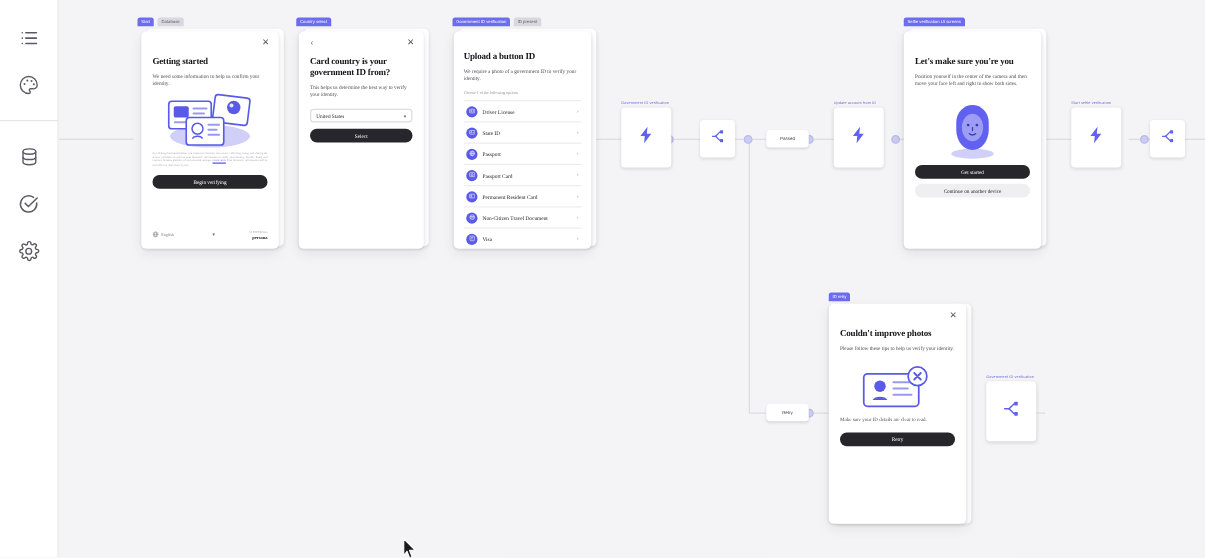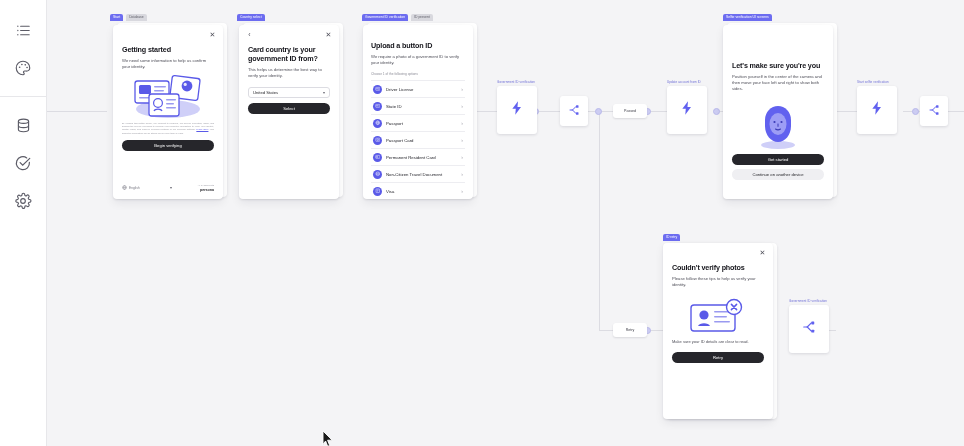--- a/index.html
+++ b/index.html
@@ -77,6 +77,7 @@
     border-radius: 4px;
     box-shadow: 0 1px 2px rgba(20,20,40,.10), 0 4px 10px rgba(20,20,40,.07);
     overflow: hidden;
+    font-family: Liberation Serif, serif;
   }
   .frame-stack {
     position: absolute;

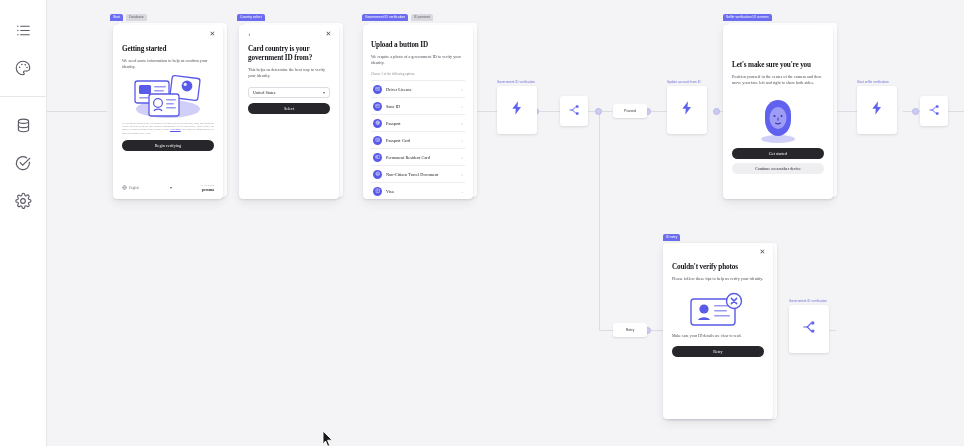--- a/index.html
+++ b/index.html
@@ -490,7 +490,7 @@
     <div class="frame-stack" style="left:680px; top:23px; width:110px; height:174px;"></div>
     <div class="frame" style="left:676px; top:25px; width:110px; height:174px;">
       <div class="card-inner">
-        <div class="card-title" style="margin-top:28px;">Let's make sure you're you</div>
+        <div class="card-title" style="margin-top:12px;">Let's make sure you're you</div>
         <div class="card-sub">Position yourself in the center of the camera and then move your face left and right to show both sides.</div>
         <div class="illus" style="height:52px; margin-top:6px;">
           <svg width="46" height="52" viewBox="0 0 46 52">

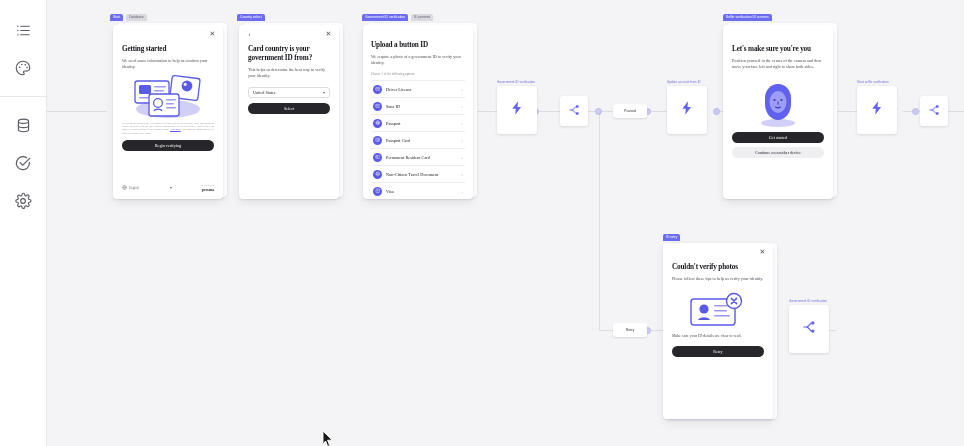--- a/index.html
+++ b/index.html
@@ -538,7 +538,7 @@
     <div class="frame" style="left:616px; top:243px; width:110px; height:176px;">
       <div class="card-inner">
         <div class="close-x">✕</div>
-        <div class="card-title" style="margin-top:12px;">Couldn't verify photos</div>
+        <div class="card-title" style="margin-top:12px;">Couldn't improve photos</div>
         <div class="card-sub">Please follow these tips to help us verify your identity.</div>
         <div class="illus" style="height:40px; margin-top:8px;">
           <svg width="62" height="38" viewBox="0 0 62 38">

